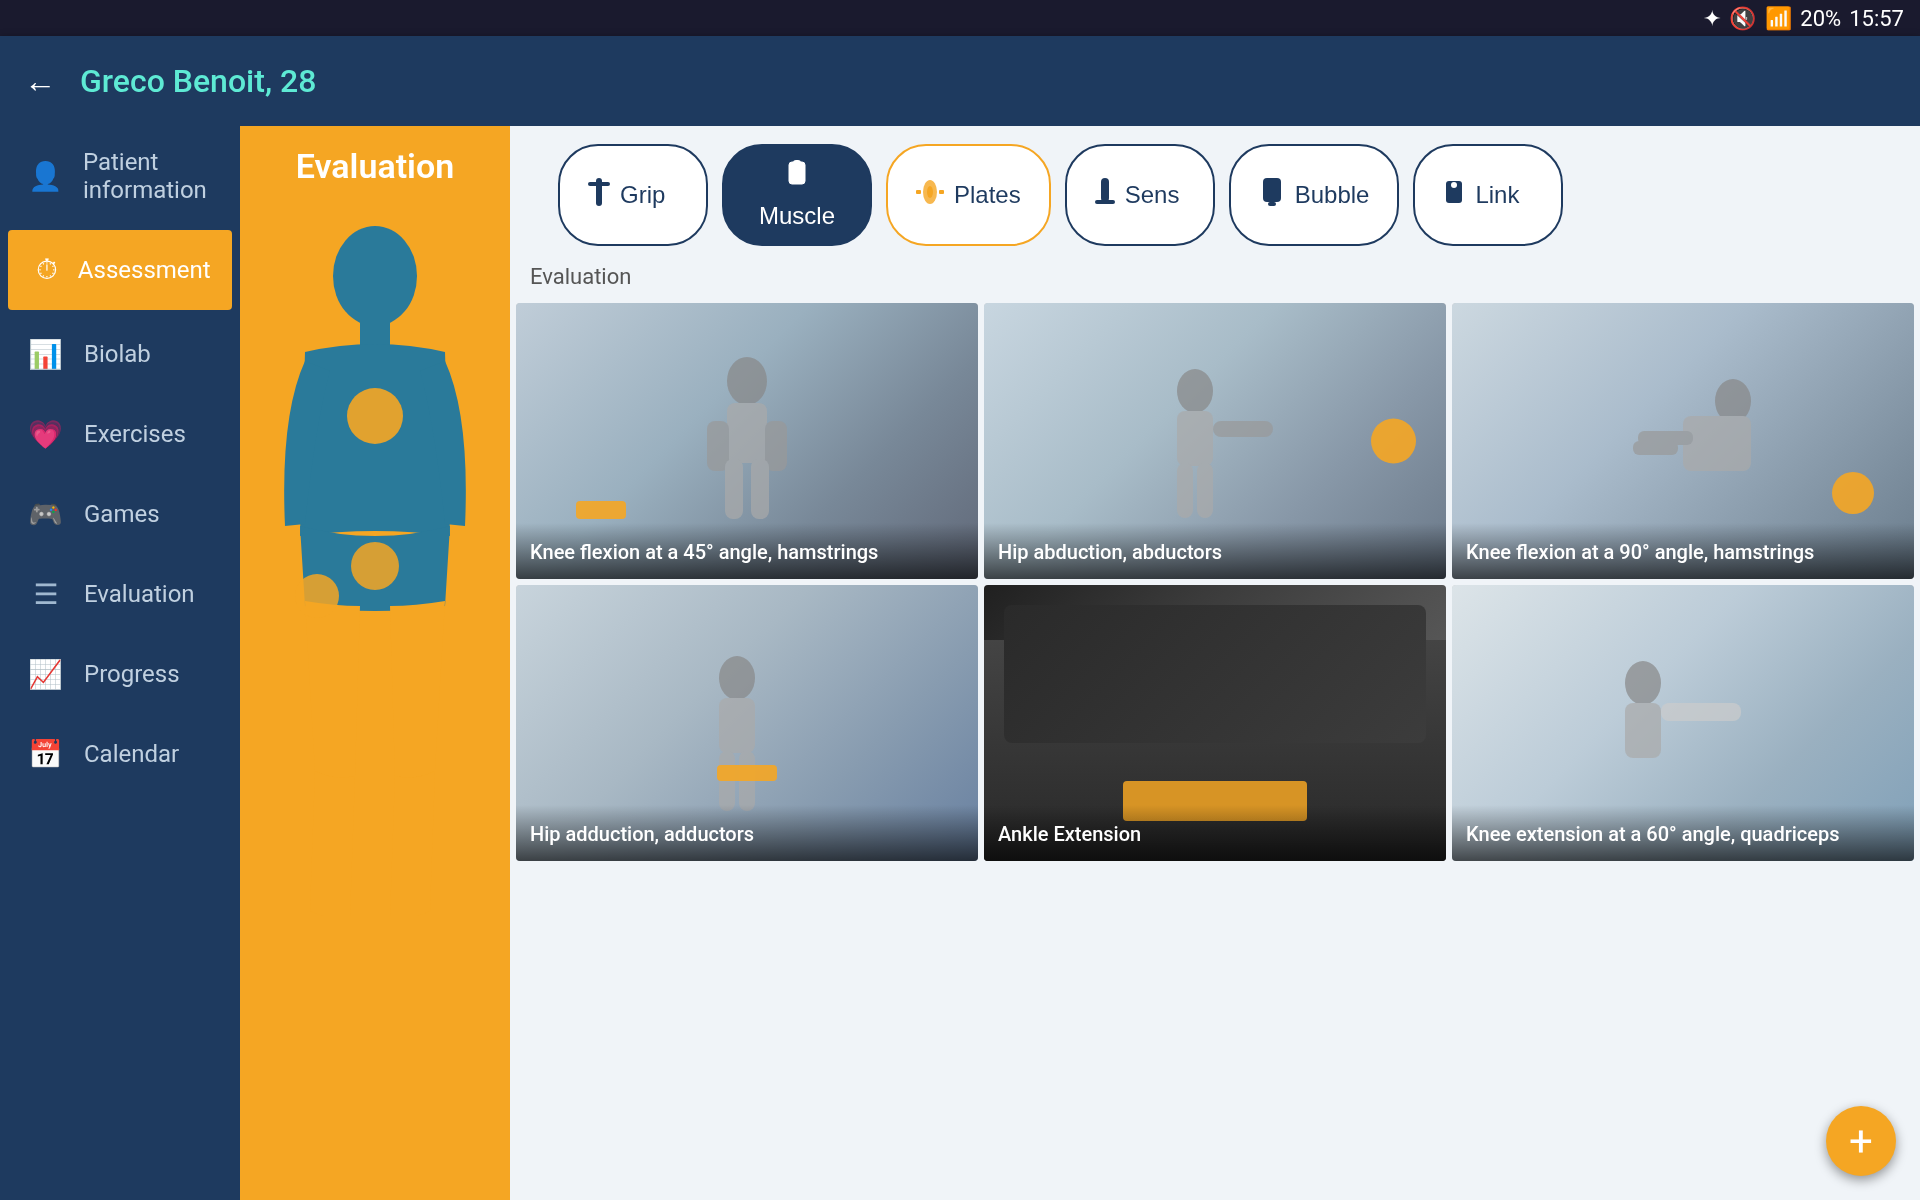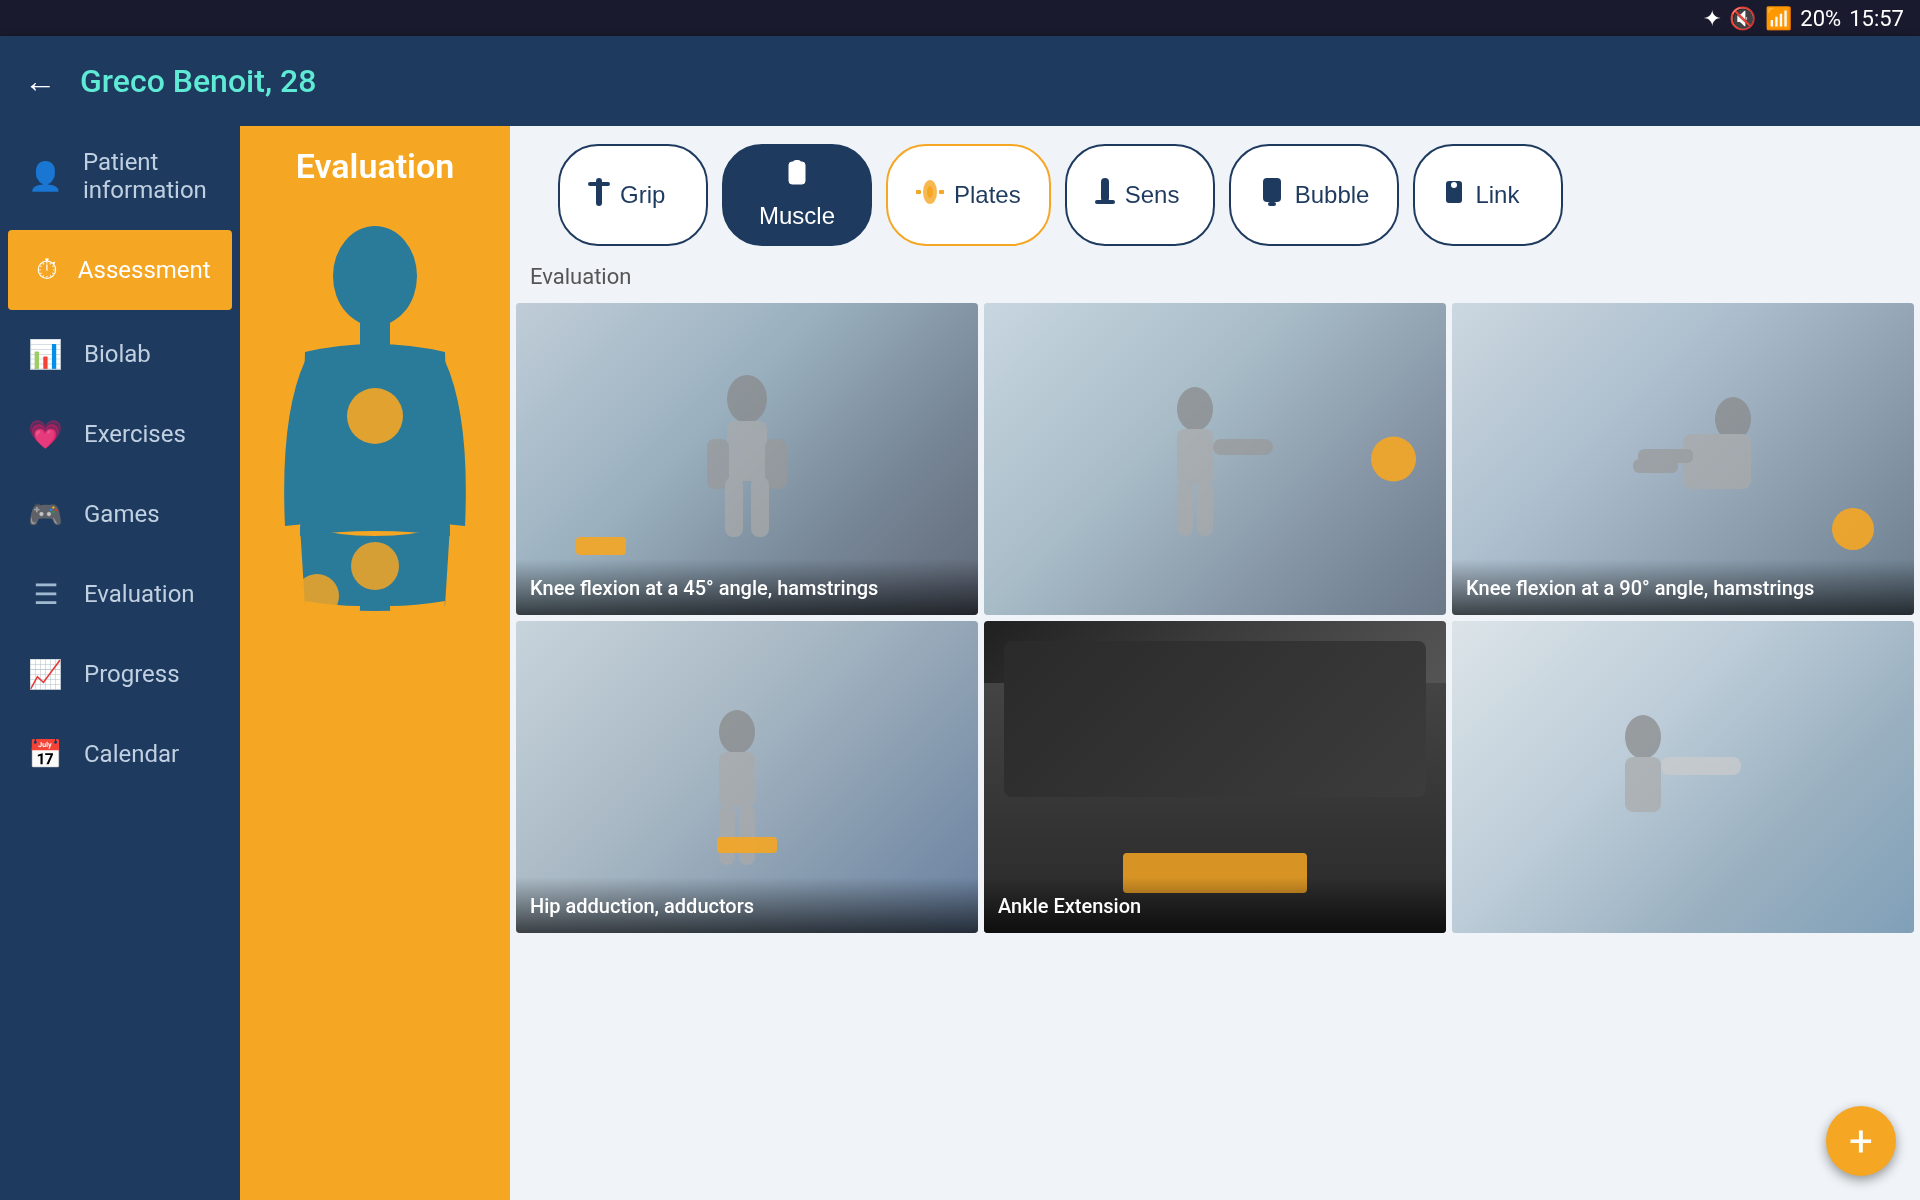--- a/index.html
+++ b/index.html
@@ -82,7 +82,7 @@
     }
     .exercise-card {
       position: relative; background: #ccc; cursor: pointer;
-      border-radius: 4px; overflow: hidden; height: 312px;
+      border-radius: 4px; overflow: hidden; height: 276px;
     }
     .card-overlay {
       position: absolute; bottom: 0; left: 0; right: 0;

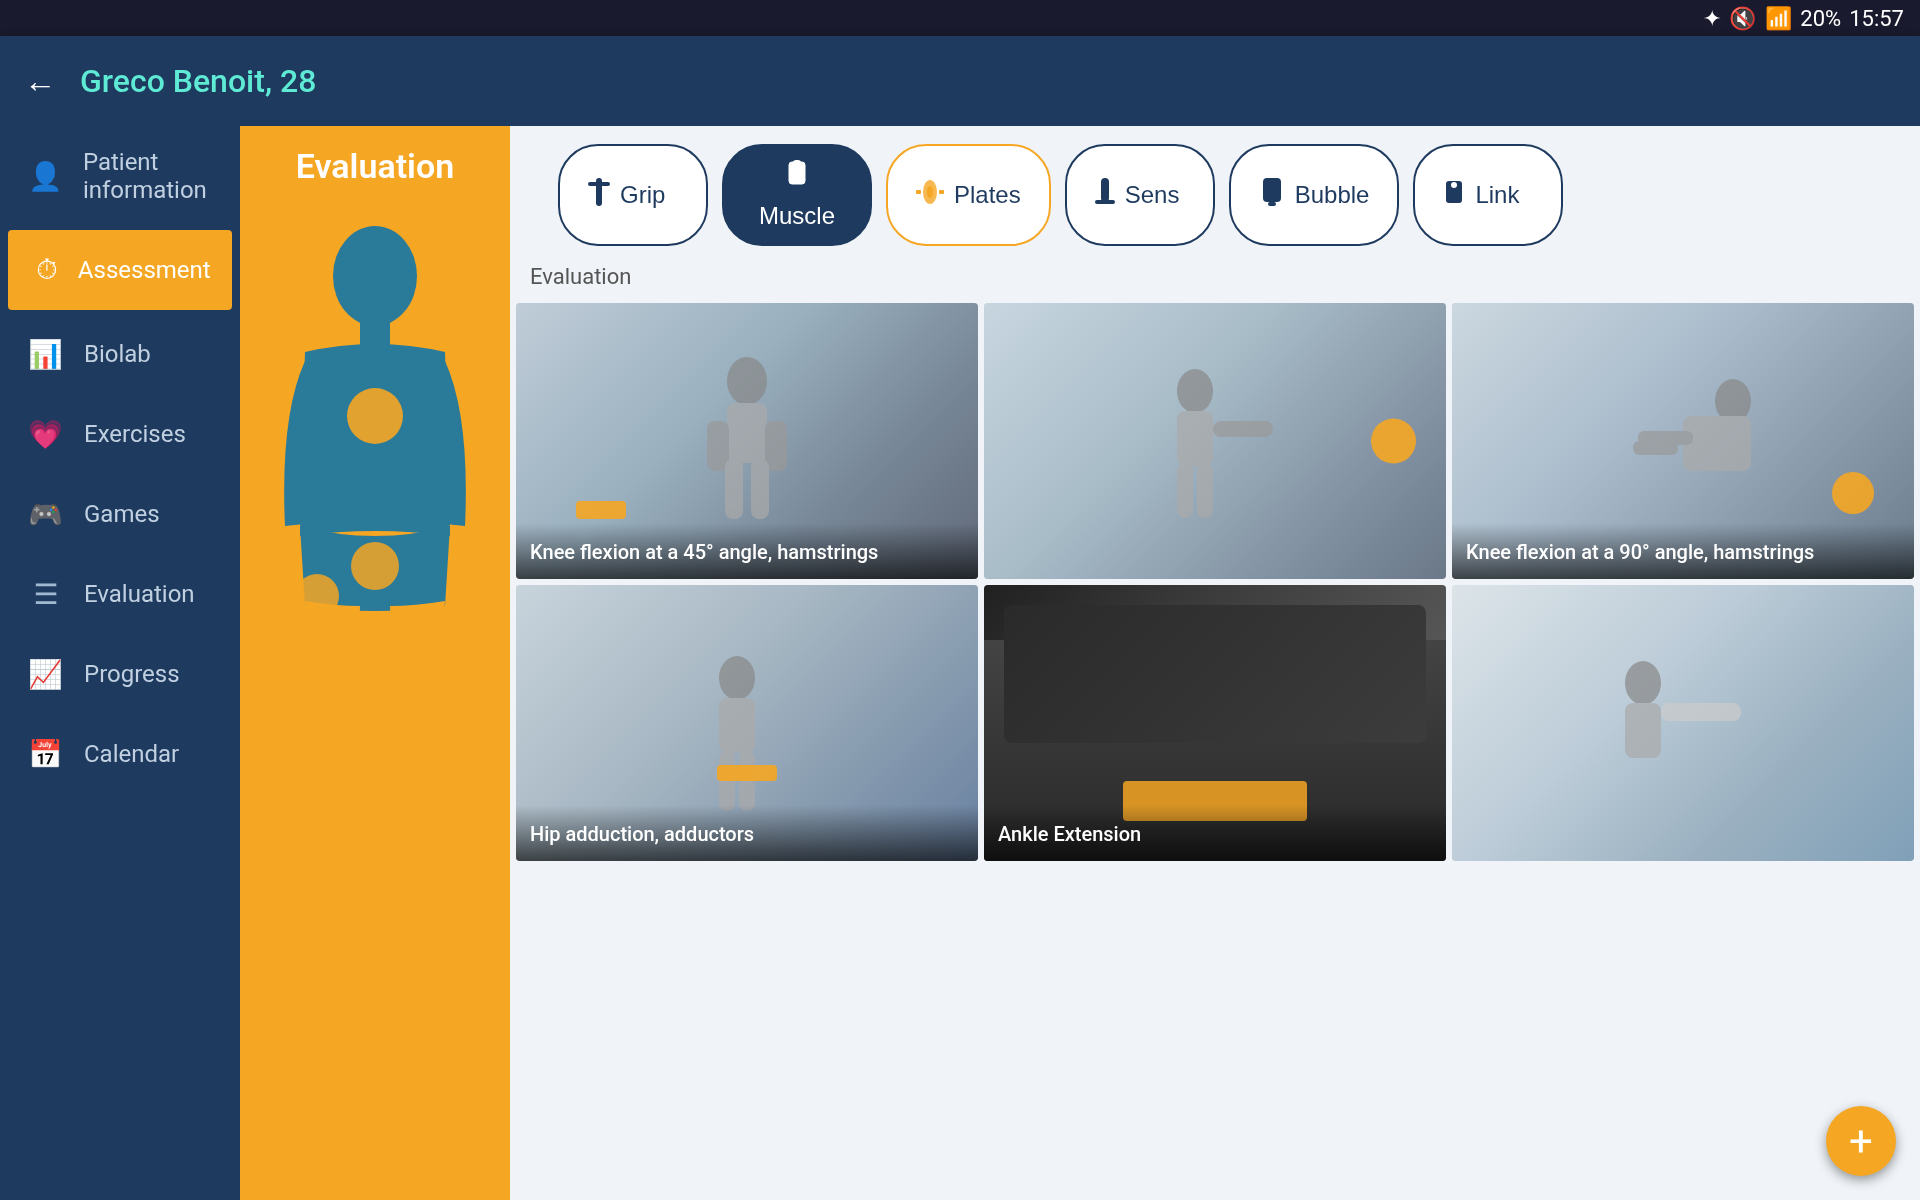--- a/index.html
+++ b/index.html
@@ -288,6 +288,9 @@
         </div>
         <div style="position:absolute;top:50%;right:30px;width:45px;height:45px;background:#f5a623;border-radius:50%;opacity:0.9;transform:translateY(-50%);"></div>
       </div>
+      <div class="card-overlay">
+        <span>Hip abduction, abductors</span>
+      </div>
     </div>
 
     <div class="exercise-card">

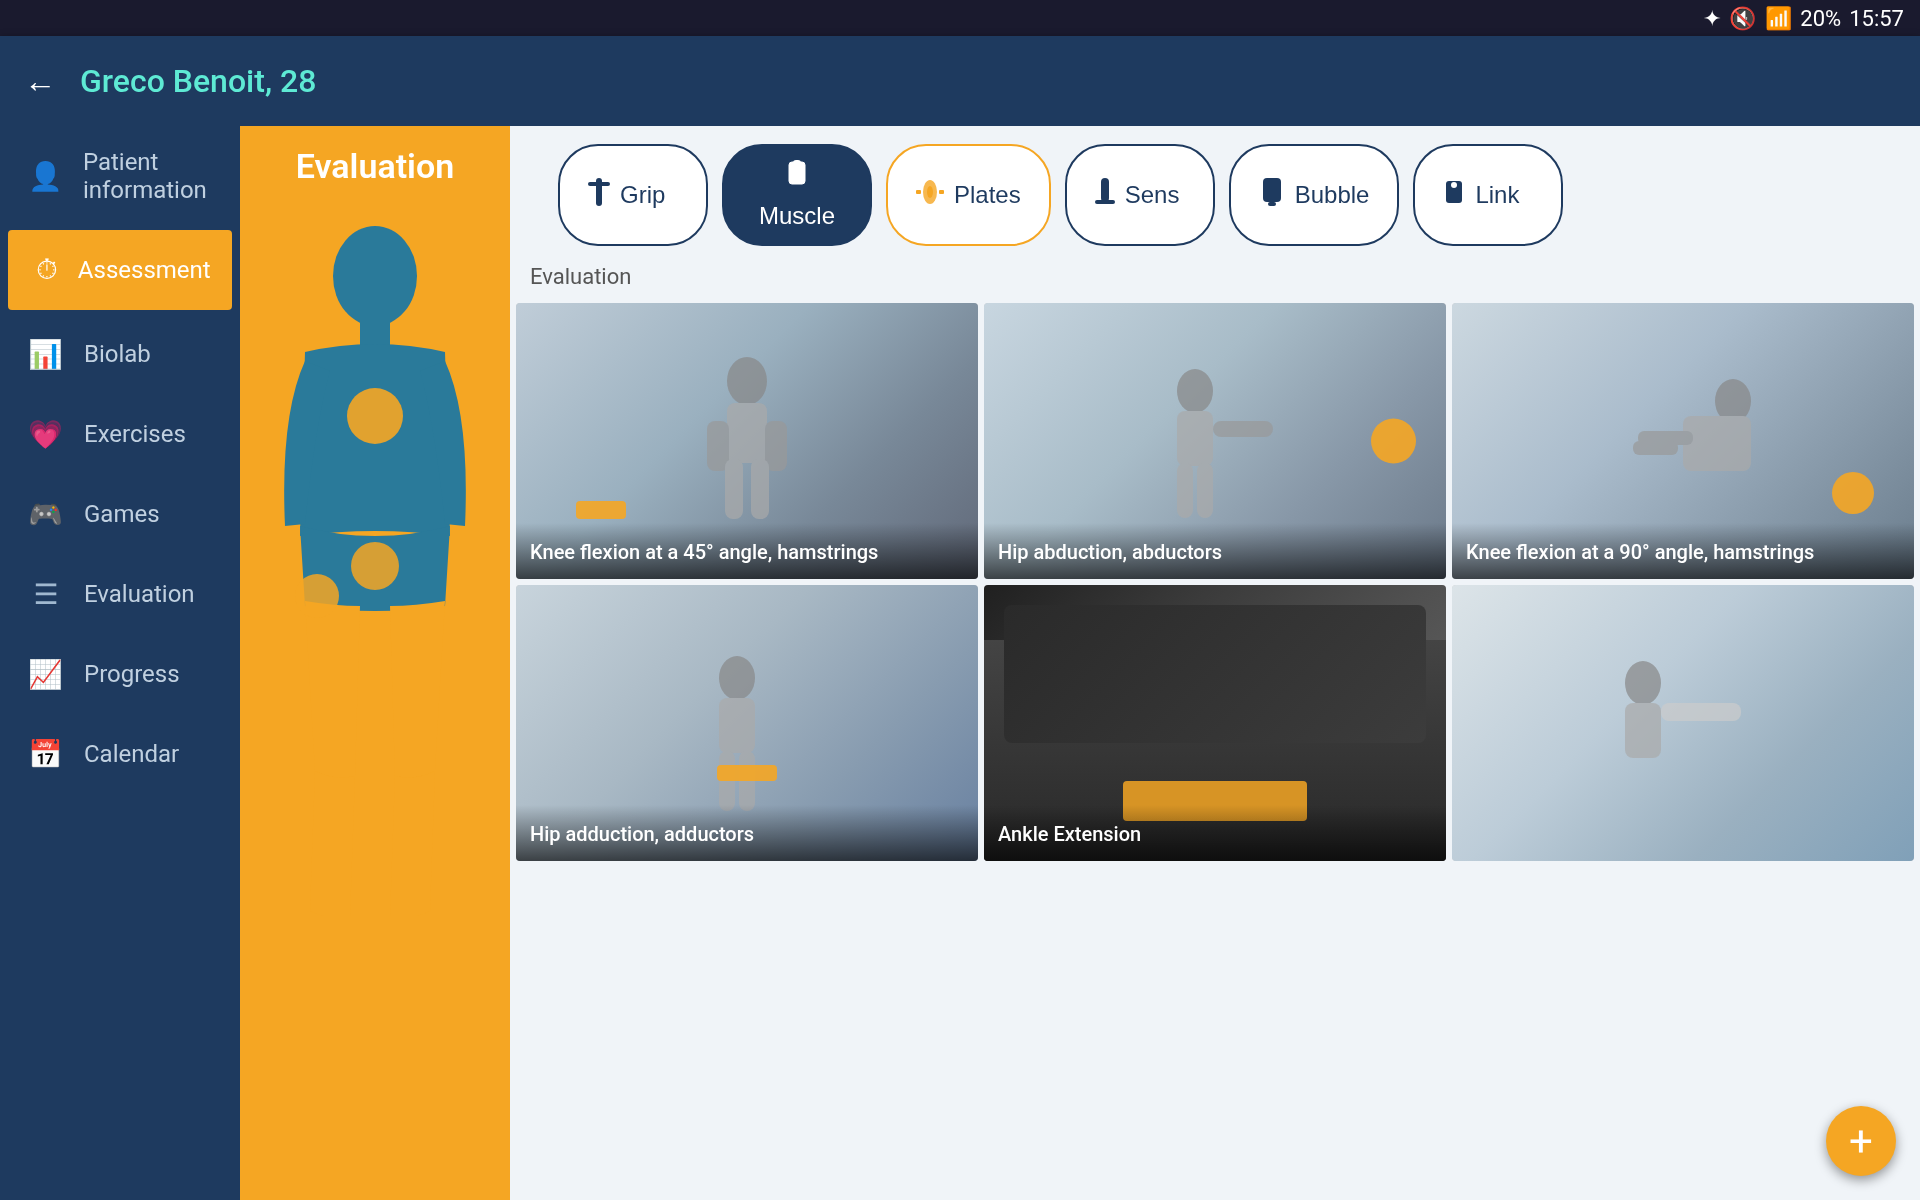--- a/index.html
+++ b/index.html
@@ -351,6 +351,9 @@
             </svg>
         </div>
       </div>
+      <div class="card-overlay">
+        <span>Knee extension at a 60° angle, quadriceps</span>
+      </div>
     </div>
   </div>
 </div>

